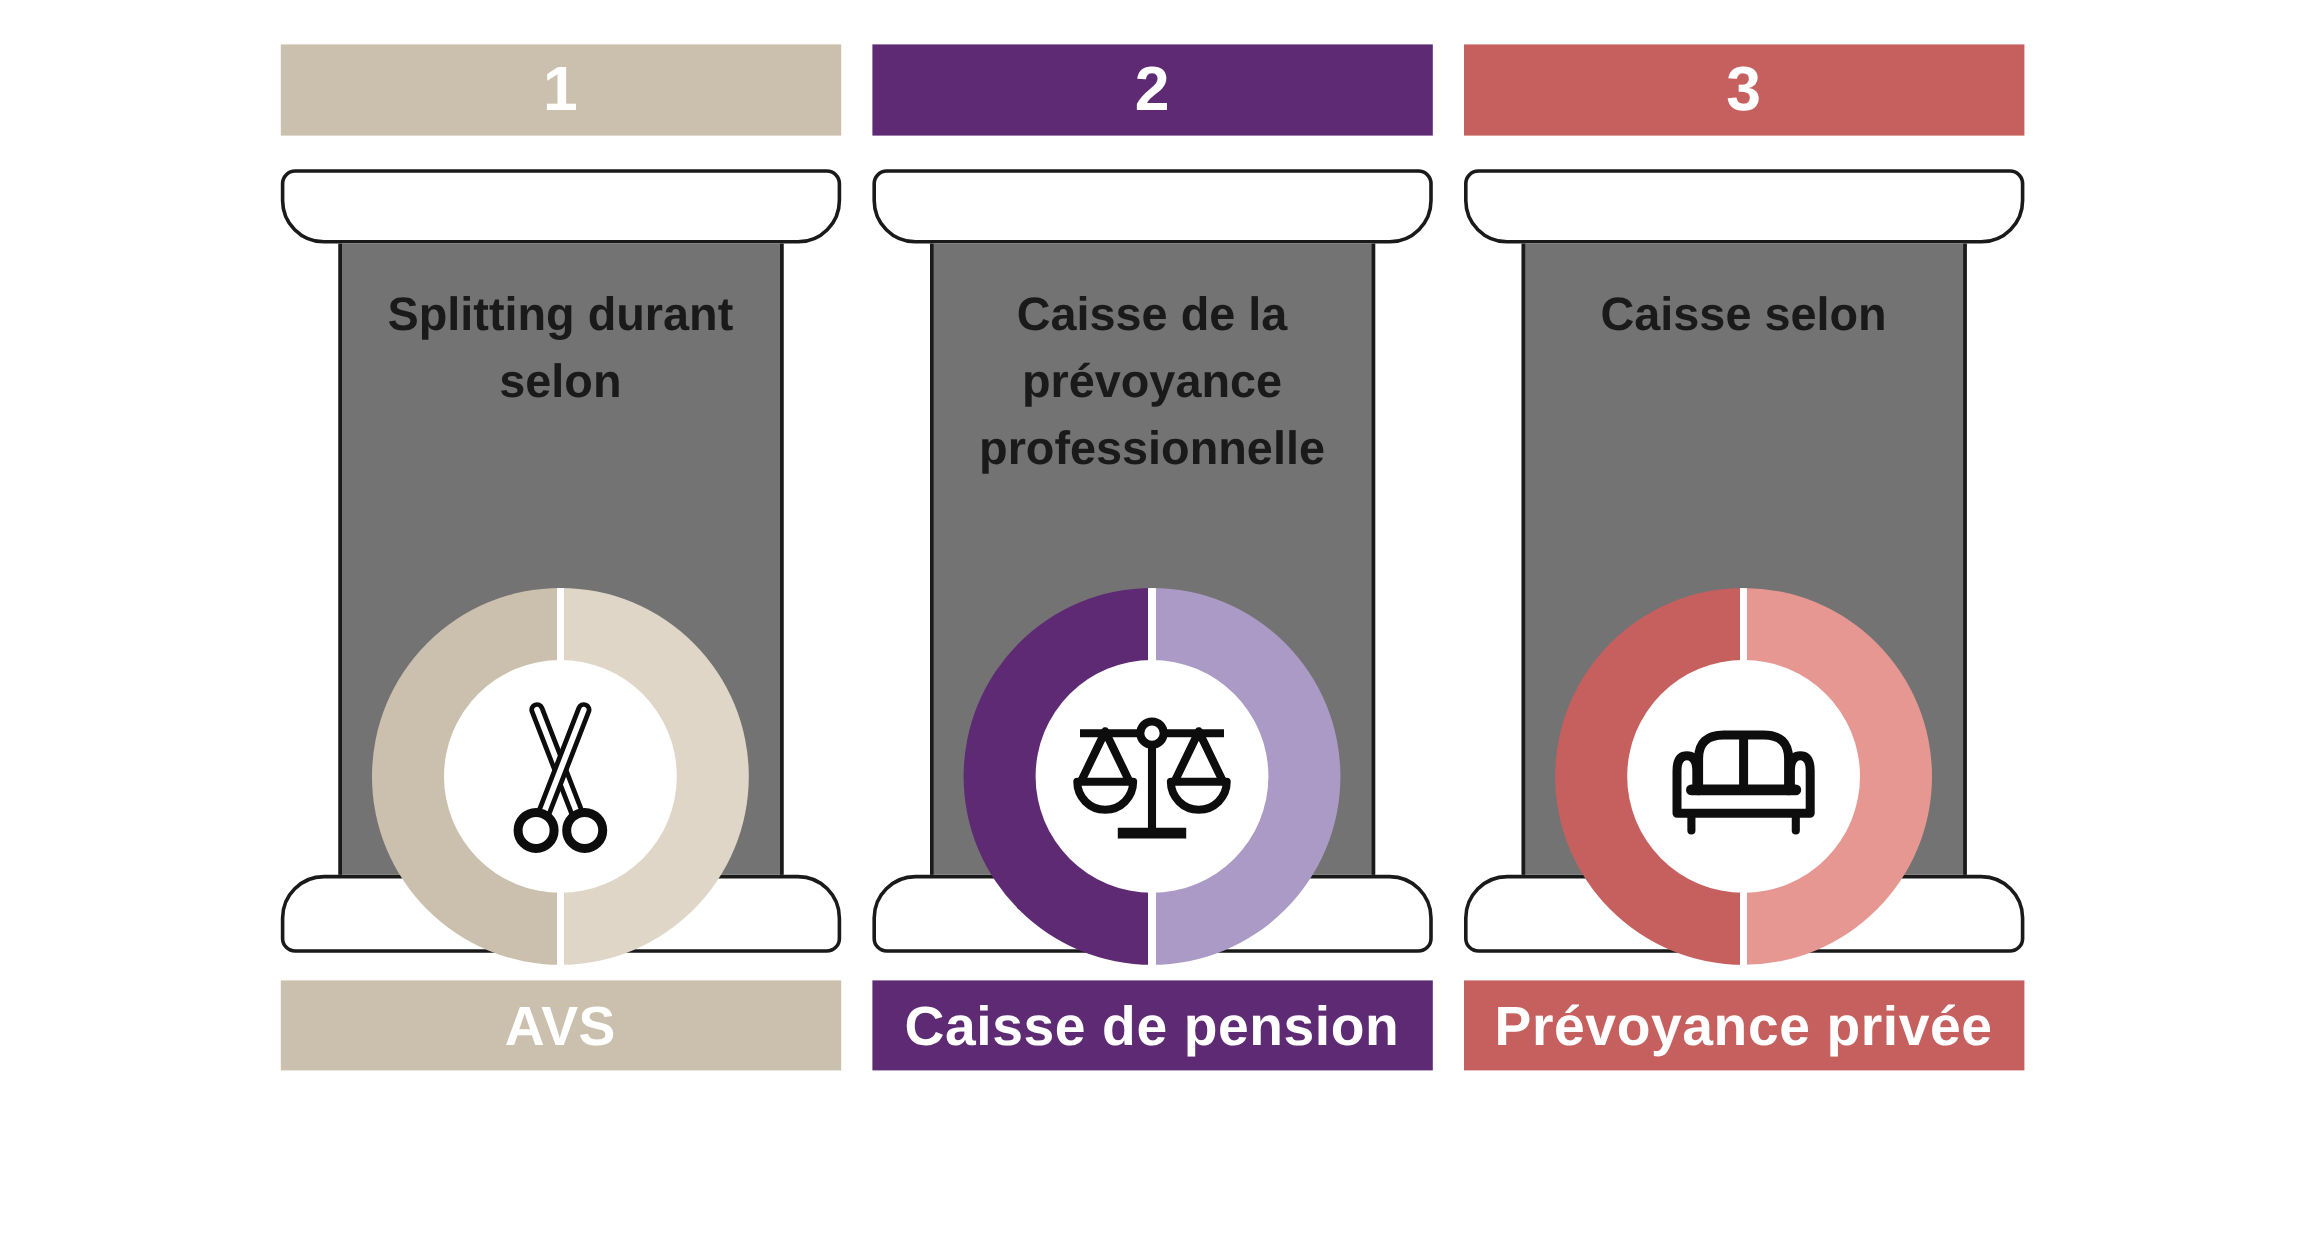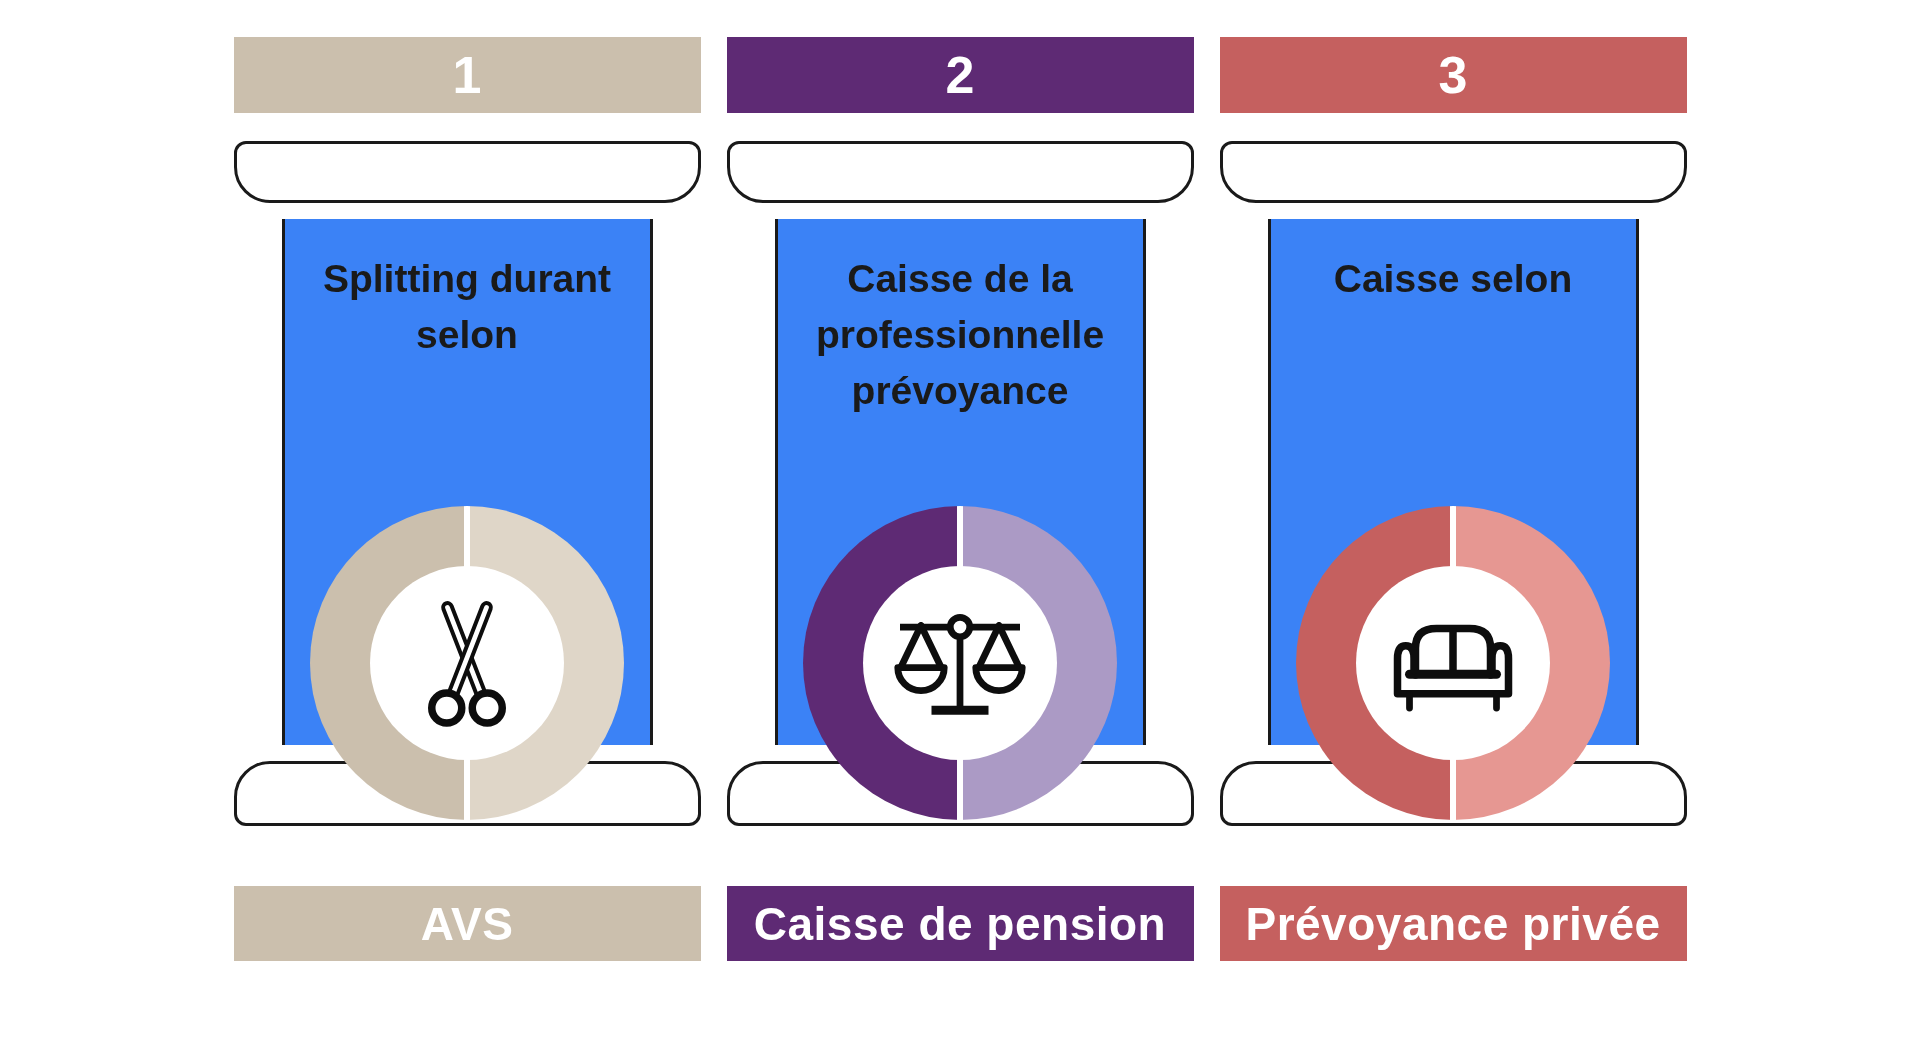--- a/index.html
+++ b/index.html
@@ -23,9 +23,9 @@
   .footer-band{height:75px; font-size:46px; letter-spacing:0.5px;margin-top:37px;}
   .capital{height:62px; background:#fff; border:3px solid var(--pillar_outline);
     border-radius:12px 12px 36px 36px;}
-  .shaft{height:526px; margin:16px 48px; position:relative;
+  .shaft{height:526px; margin:0 48px; position:relative;
     border-left:3px solid var(--pillar_outline);
-    border-right:3px solid var(--pillar_outline); background:#3b82f6;}
+    border-right:3px solid var(--pillar_outline); background:#737373;}
   .base{height:65px; background:#fff; border:3px solid var(--pillar_outline);
     border-radius:36px 36px 12px 12px; margin-bottom:23px;}
   .pillar-text{margin:32px -46px 0; text-align:center; font-size:39px;

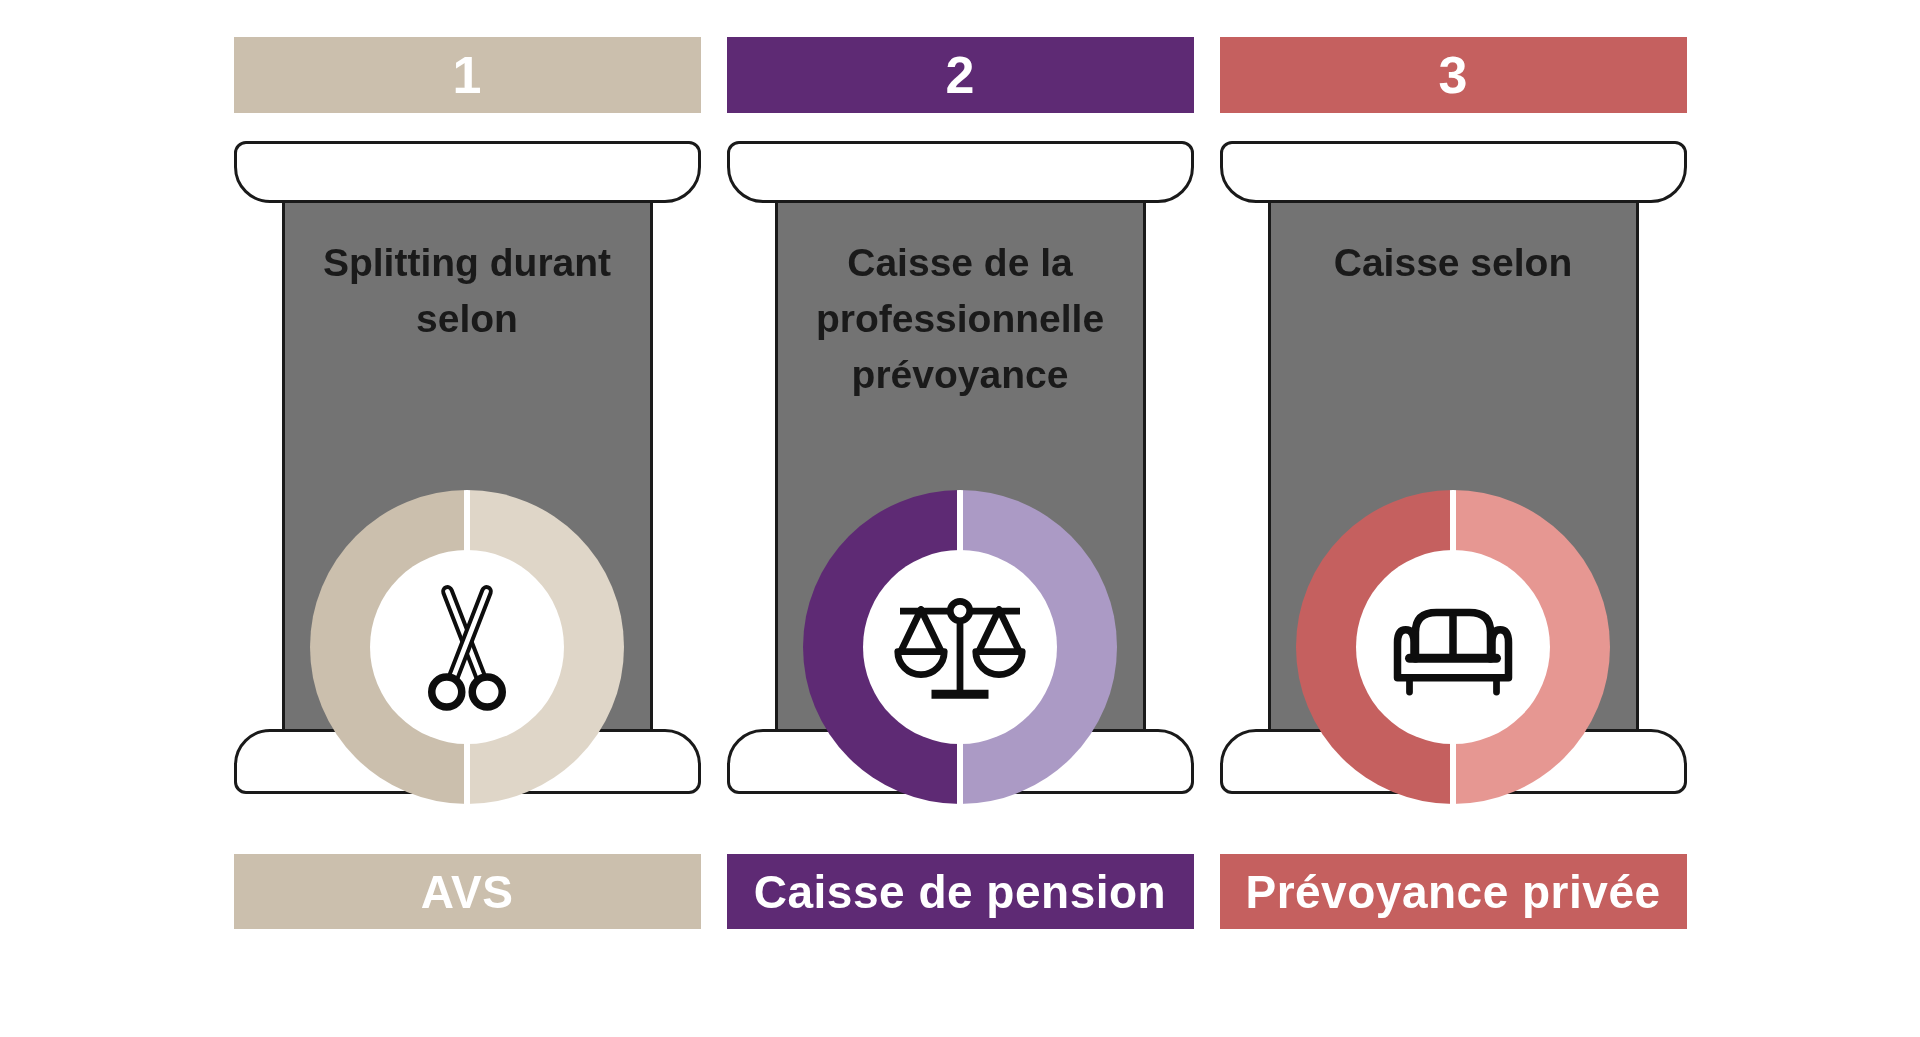--- a/index.html
+++ b/index.html
@@ -82,8 +82,8 @@
     <div class="shaft">
       <div class="pillar-text">
         <span>Caisse de la</span>
+        <span>prévoyance</span>
         <span>professionnelle</span>
-        <span>prévoyance</span>
         <span></span>
       </div>
       <div class="donut">

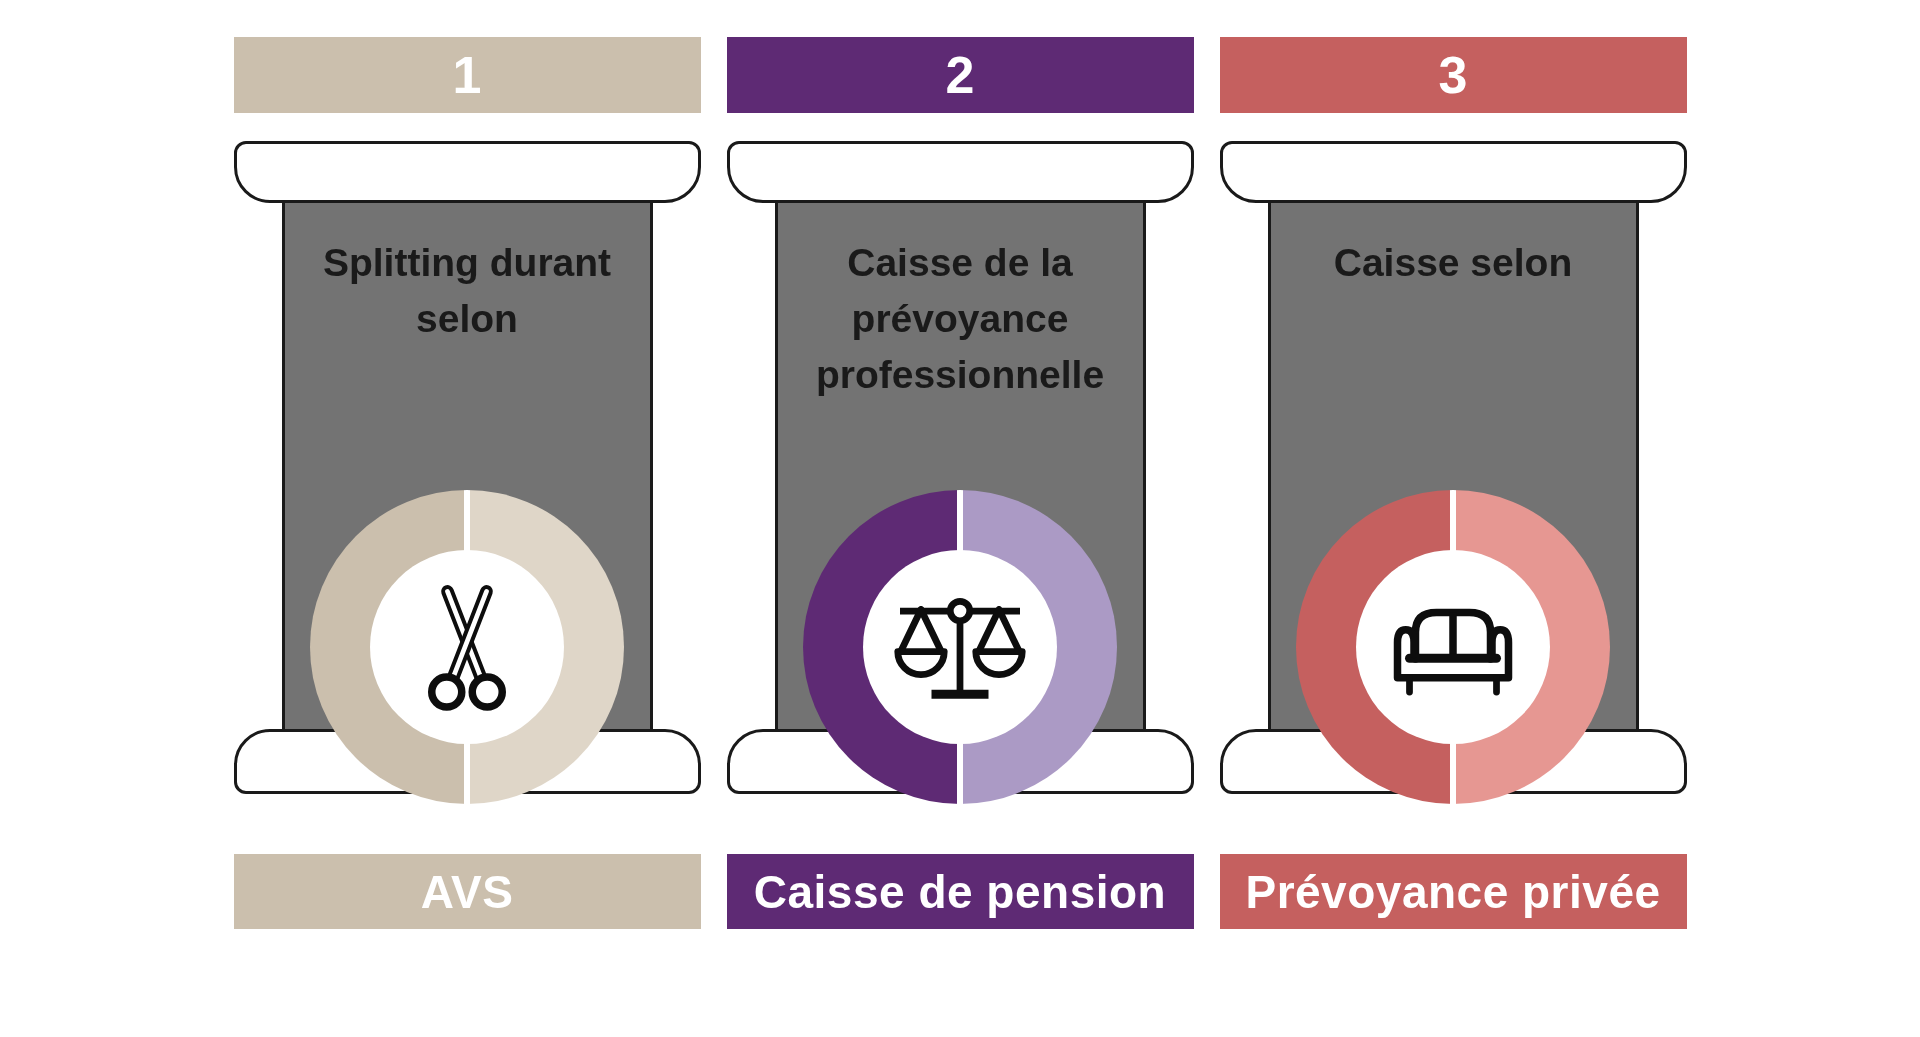--- a/index.html
+++ b/index.html
@@ -20,7 +20,7 @@
   .band{height:76px; background:var(--main); color:var(--band_text);
     font-weight:bold; display:flex; align-items:center; justify-content:center;}
   .header-band{font-size:52px; margin-bottom:28px;}
-  .footer-band{height:75px; font-size:46px; letter-spacing:0.5px;margin-top:37px;}
+  .footer-band{height:75px; font-size:46px; letter-spacing:0.5px;}
   .capital{height:62px; background:#fff; border:3px solid var(--pillar_outline);
     border-radius:12px 12px 36px 36px;}
   .shaft{height:526px; margin:0 48px; position:relative;

